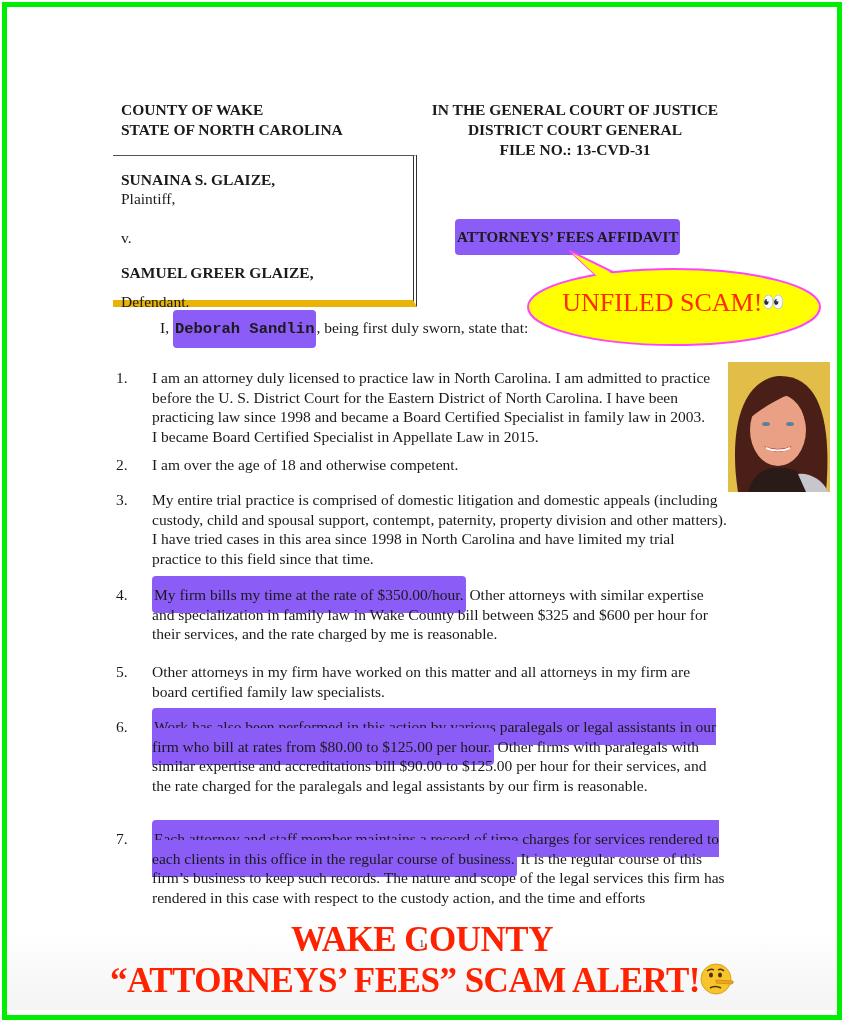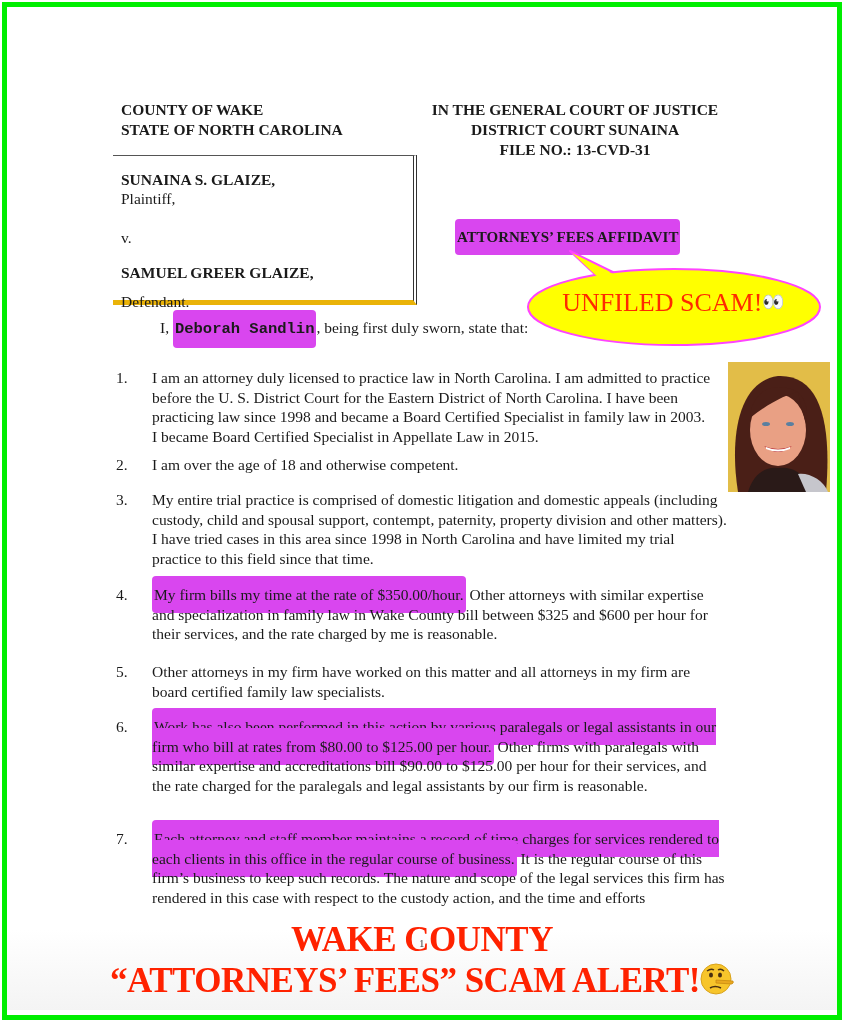--- a/index.html
+++ b/index.html
@@ -158,7 +158,7 @@
 </div>
 <div class="abs caption-right">
   <div>IN THE GENERAL COURT OF JUSTICE</div>
-  <div>DISTRICT COURT SUNAINA</div>
+  <div>DISTRICT COURT GENERAL</div>
   <div>FILE NO.: 13-CVD-31</div>
 </div>
 

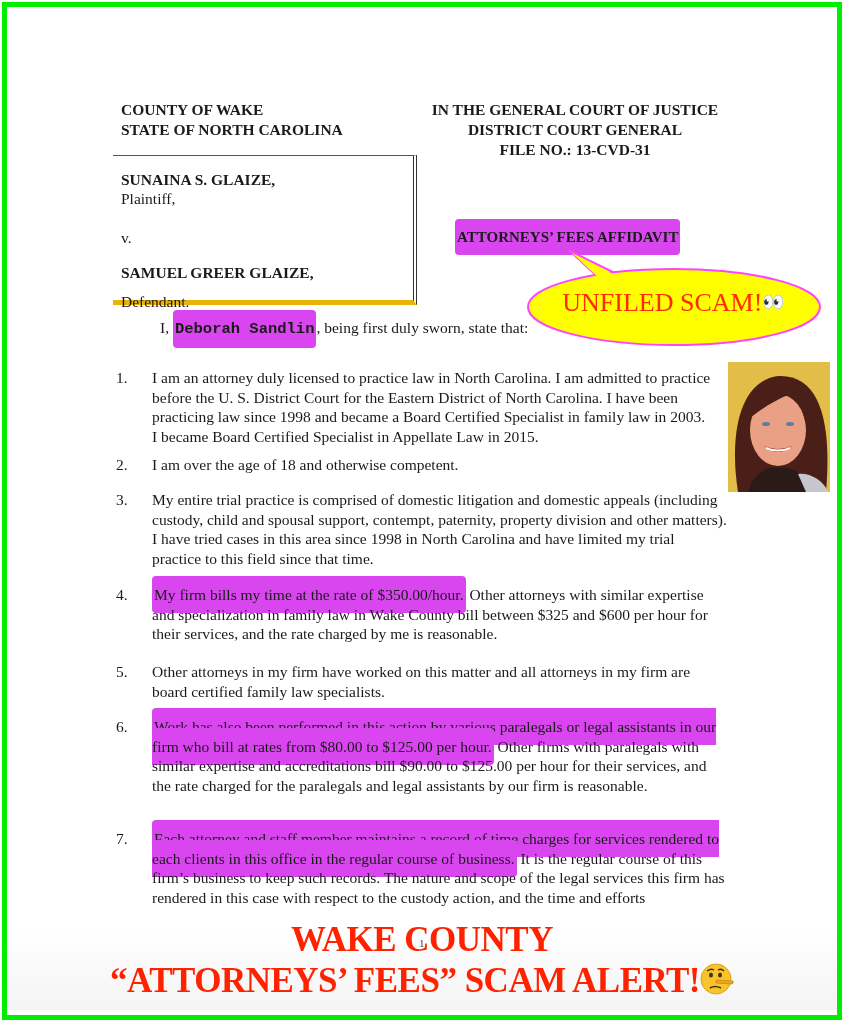--- a/index.html
+++ b/index.html
@@ -52,7 +52,7 @@
       left: 113px; top: 155px;
       width: 300px; height: 144px;
       border-top: 1px solid #555;
-      border-bottom: 5px solid #eab308;
+      border-bottom: 7px solid #eab308;
       border-right: 4px double #333;
     }
     .party-line {

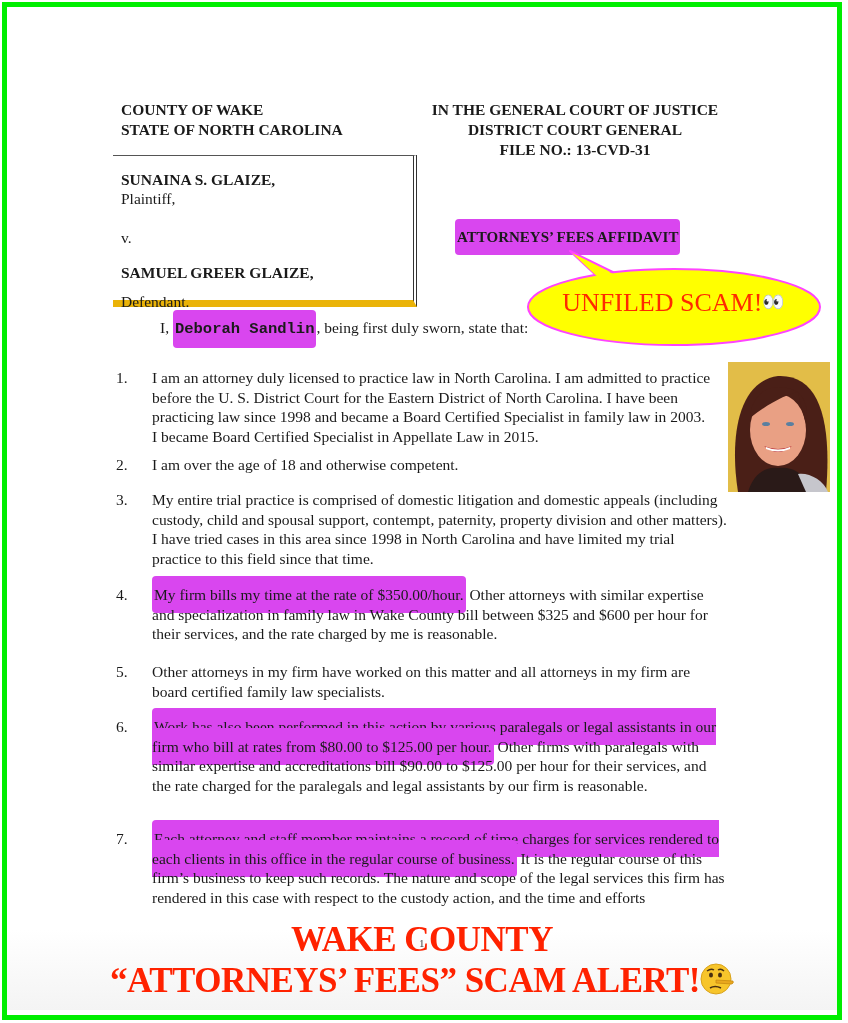--- a/index.html
+++ b/index.html
@@ -64,7 +64,7 @@
     .party-line.bold { font-weight: bold; }
 
     .hl {
-      background: #d946ef;
+      background: #8b5cf6;
       border-radius: 4px;
       padding: 10px 2px;
     }

